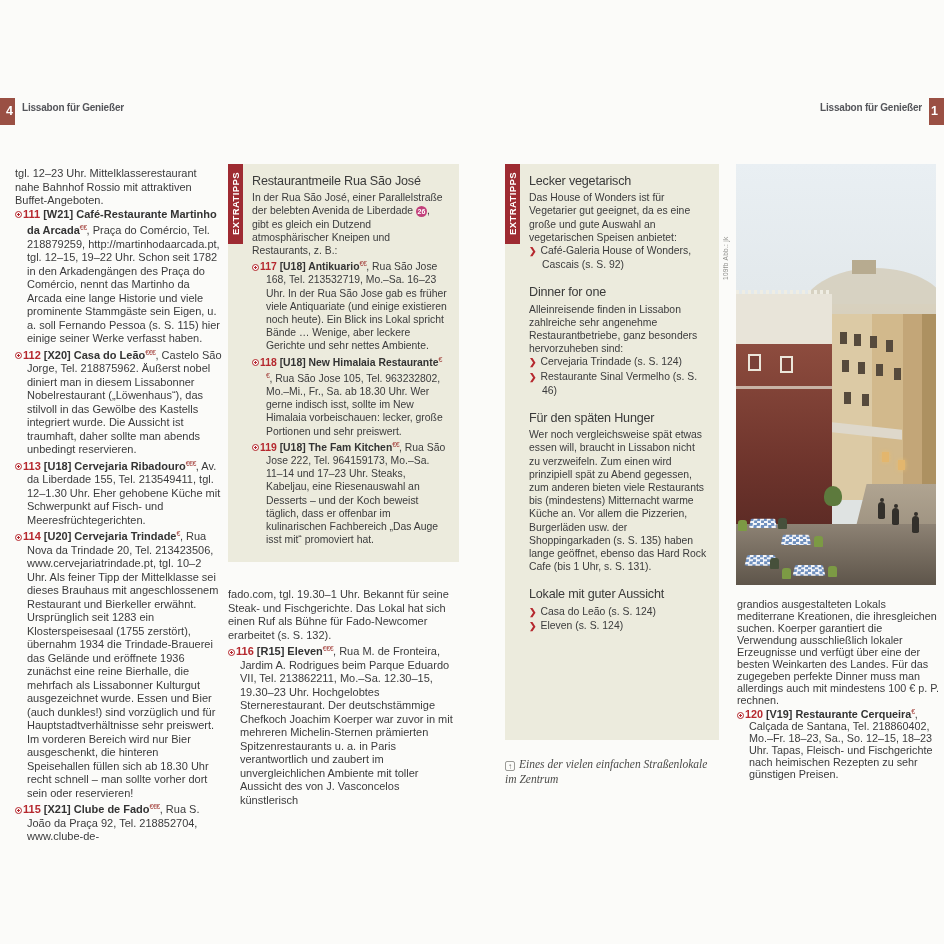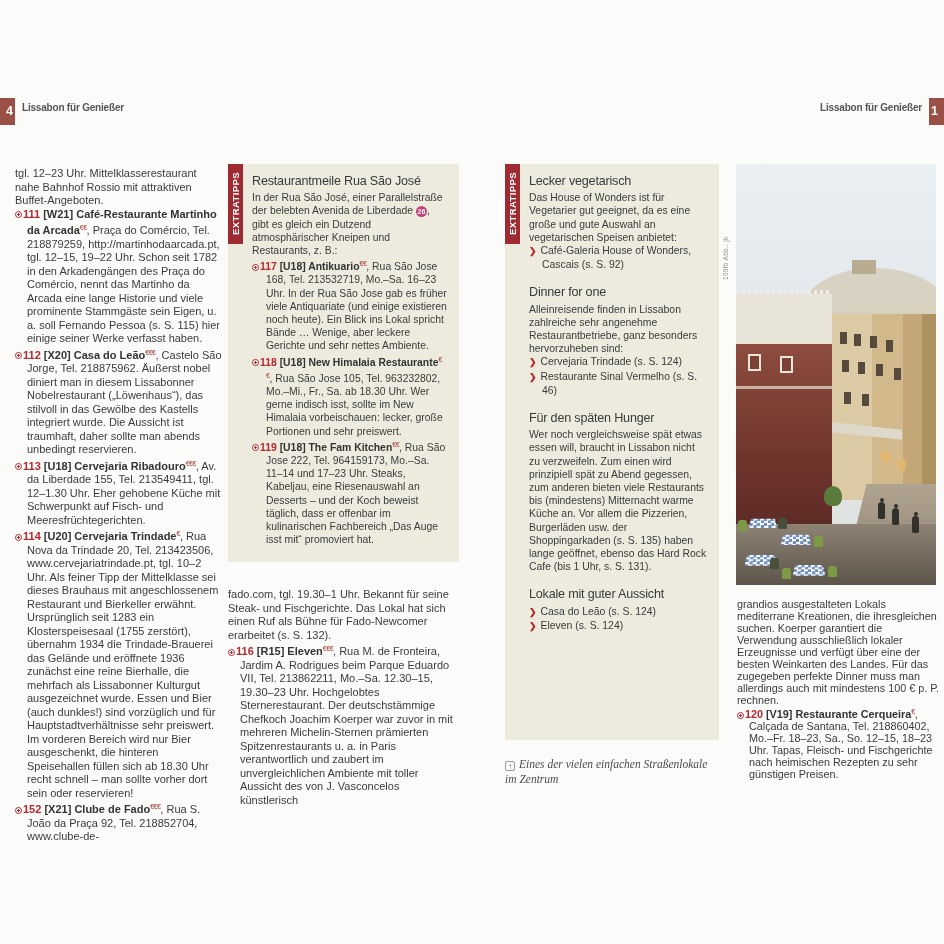--- a/index.html
+++ b/index.html
@@ -91,7 +91,7 @@
       <p class="entry"><span class="pin"></span><span class="enum">112</span> <b>[X20] Casa do Leão</b><sup class="price">€€€</sup><span>, Castelo São Jorge, Tel. 218875962. Äußerst nobel diniert man in diesem Lissabonner Nobelrestaurant („Löwenhaus“), das stilvoll in das Gewölbe des Kastells integriert wurde. Die Aussicht ist traumhaft, daher sollte man abends unbedingt reservieren.</span></p>
       <p class="entry"><span class="pin"></span><span class="enum">113</span> <b>[U18] Cervejaria Ribadouro</b><sup class="price">€€€</sup><span>, Av. da Liberdade 155, Tel. 213549411, tgl. 12–1.30 Uhr. Eher gehobene Küche mit Schwerpunkt auf Fisch- und Meeresfrüchtegerichten.</span></p>
       <p class="entry"><span class="pin"></span><span class="enum">114</span> <b>[U20] Cervejaria Trindade</b><sup class="price">€</sup><span>, Rua Nova da Trindade 20, Tel. 213423506, www.cervejariatrindade.pt, tgl. 10–2 Uhr. Als feiner Tipp der Mittelklasse sei dieses Brauhaus mit angeschlossenem Restaurant und Bierkeller erwähnt. Ursprünglich seit 1283 ein Klosterspeisesaal (1755 zerstört), übernahm 1934 die Trindade-Brauerei das Gelände und eröffnete 1936 zunächst eine reine Bierhalle, die mehrfach als Lissabonner Kulturgut ausgezeichnet wurde. Essen und Bier (auch dunkles!) sind vorzüglich und für Hauptstadtverhältnisse sehr preiswert. Im vorderen Bereich wird nur Bier ausgeschenkt, die hinteren Speisehallen füllen sich ab 18.30 Uhr recht schnell – man sollte vorher dort sein oder reservieren!</span></p>
-      <p class="entry"><span class="pin"></span><span class="enum">152</span> <b>[X21] Clube de Fado</b><sup class="price">€€€</sup><span>, Rua S. João da Praça 92, Tel. 218852704, www.clube-de-</span></p>
+      <p class="entry"><span class="pin"></span><span class="enum">115</span> <b>[X21] Clube de Fado</b><sup class="price">€€€</sup><span>, Rua S. João da Praça 92, Tel. 218852704, www.clube-de-</span></p>
     </div>
 </div>
 

